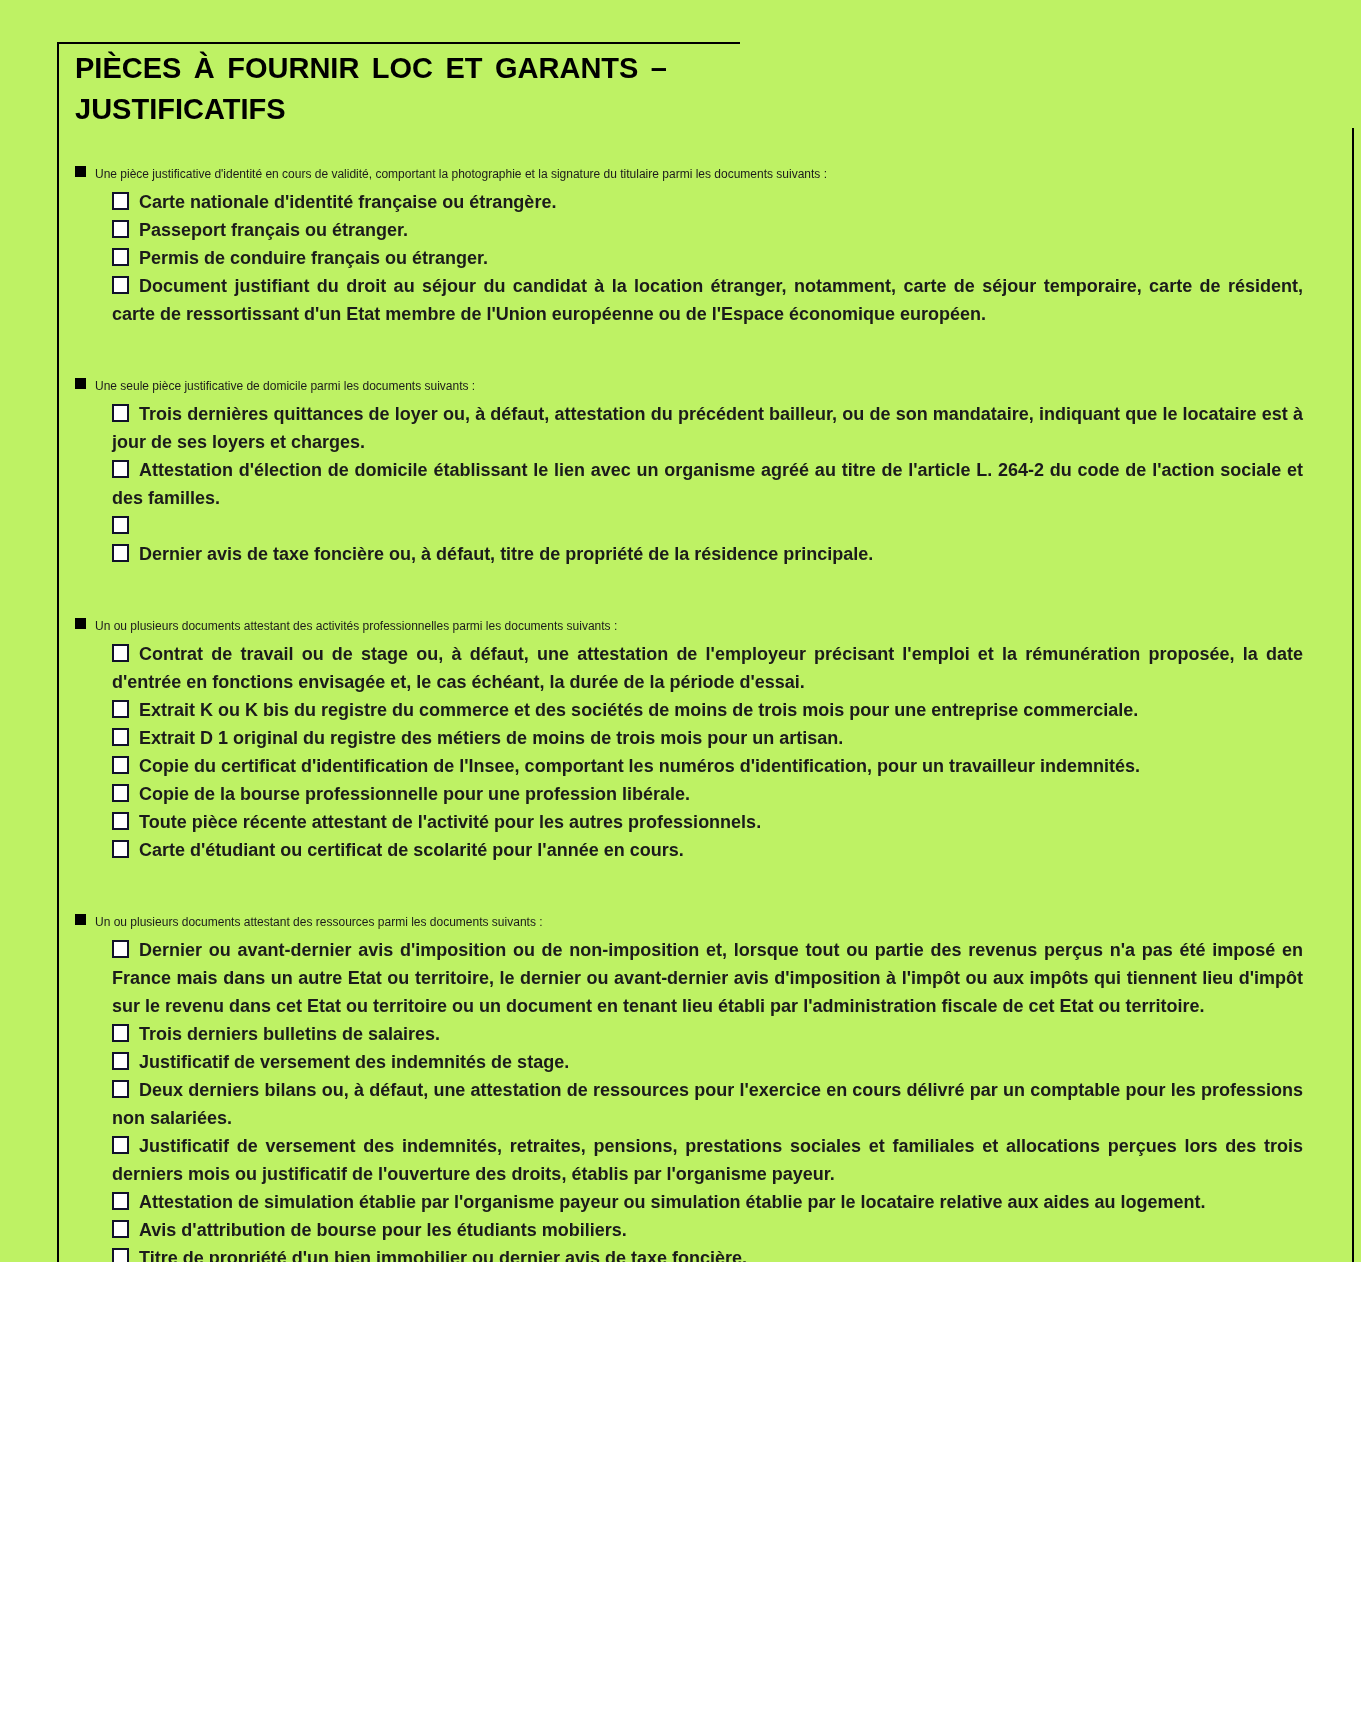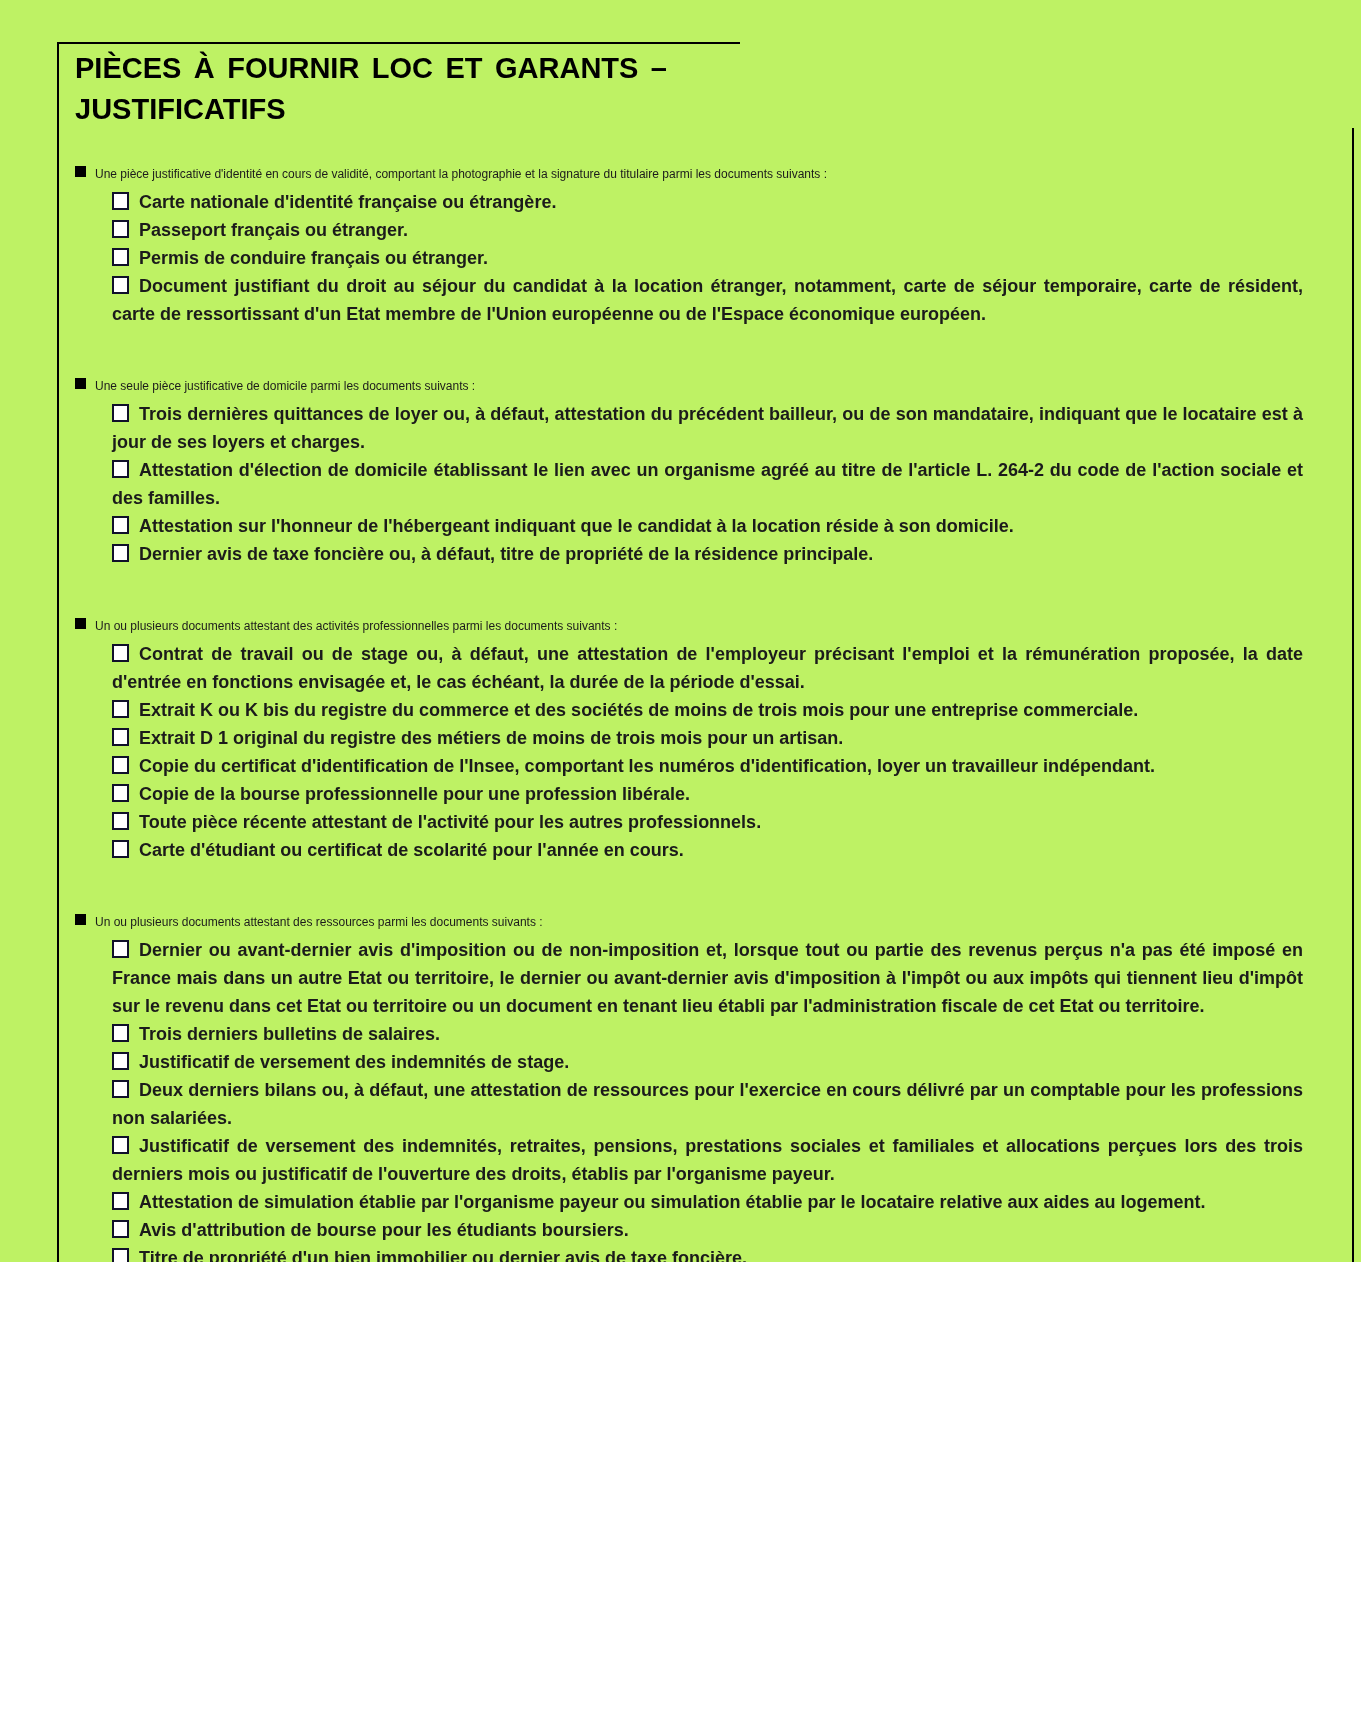--- a/index.html
+++ b/index.html
@@ -94,7 +94,7 @@
 
   <p class="item"><span class="checkbox"></span><span>Attestation d'élection de domicile établissant le lien avec un organisme agréé au titre de l'article L. 264-2 du code de l'action sociale et des familles.</span></p>
 
-  <p class="item"><span class="checkbox"></span><span>Attestation sur l'honneur de l'hébergeant indiquant que le candidat à la location réside à son domicile.</span></p>
+  <p class="item"><span class="checkbox"></span></p>
 
   <p class="item"><span class="checkbox"></span><span>Dernier avis de taxe foncière ou, à défaut, titre de propriété de la résidence principale.</span></p>
 </div>

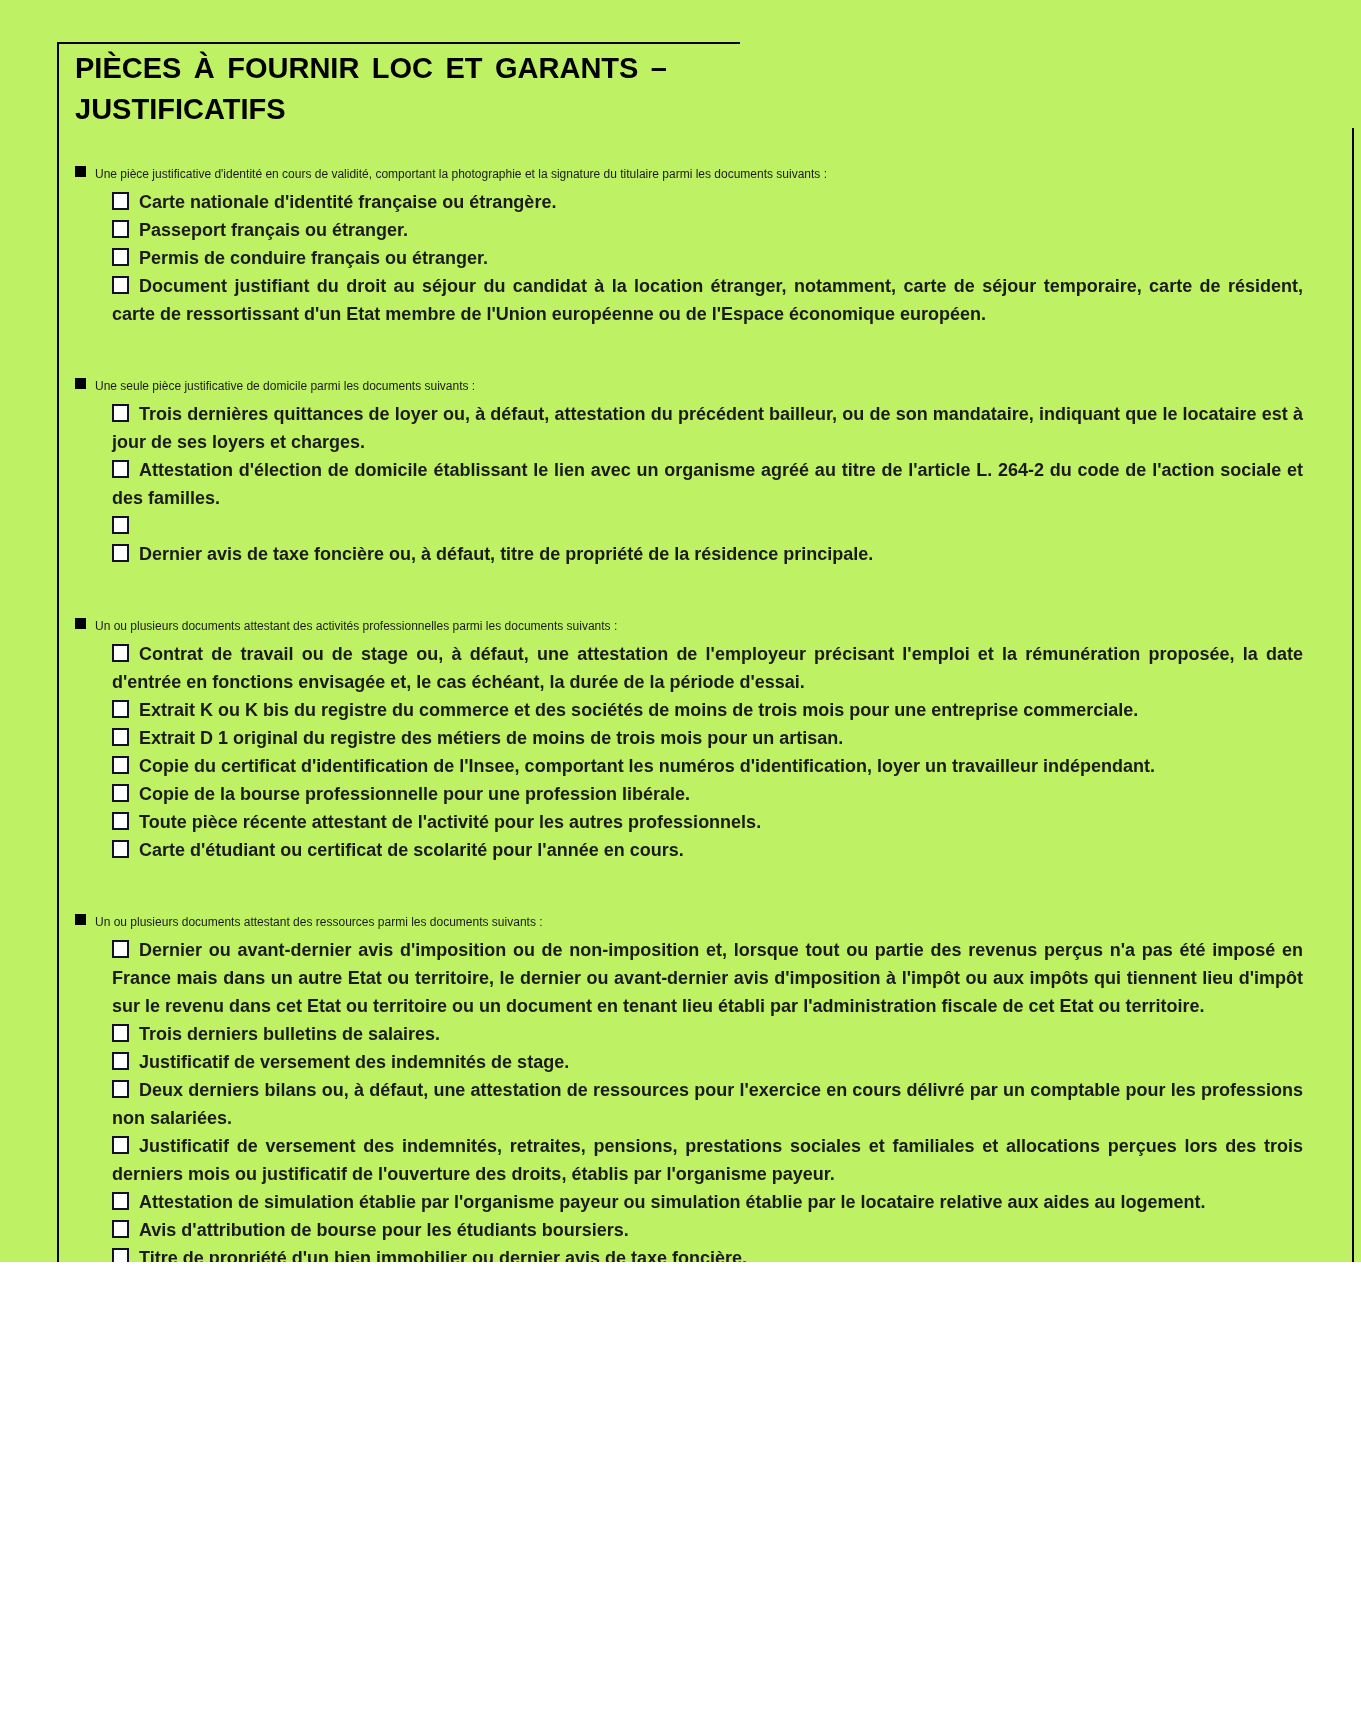--- a/index.html
+++ b/index.html
@@ -109,7 +109,7 @@
 
   <p class="item"><span class="checkbox"></span><span>Extrait D 1 original du registre des métiers de moins de trois mois pour un artisan.</span></p>
 
-  <p class="item"><span class="checkbox"></span><span>Copie du certificat d'identification de l'Insee, comportant les numéros d'identification, loyer un travailleur indépendant.</span></p>
+  <p class="item"><span class="checkbox"></span><span>Copie du certificat d'identification de l'Insee, comportant les numéros d'identification, pour un travailleur indemnités.</span></p>
 
   <p class="item"><span class="checkbox"></span><span>Copie de la bourse professionnelle pour une profession libérale.</span></p>
 

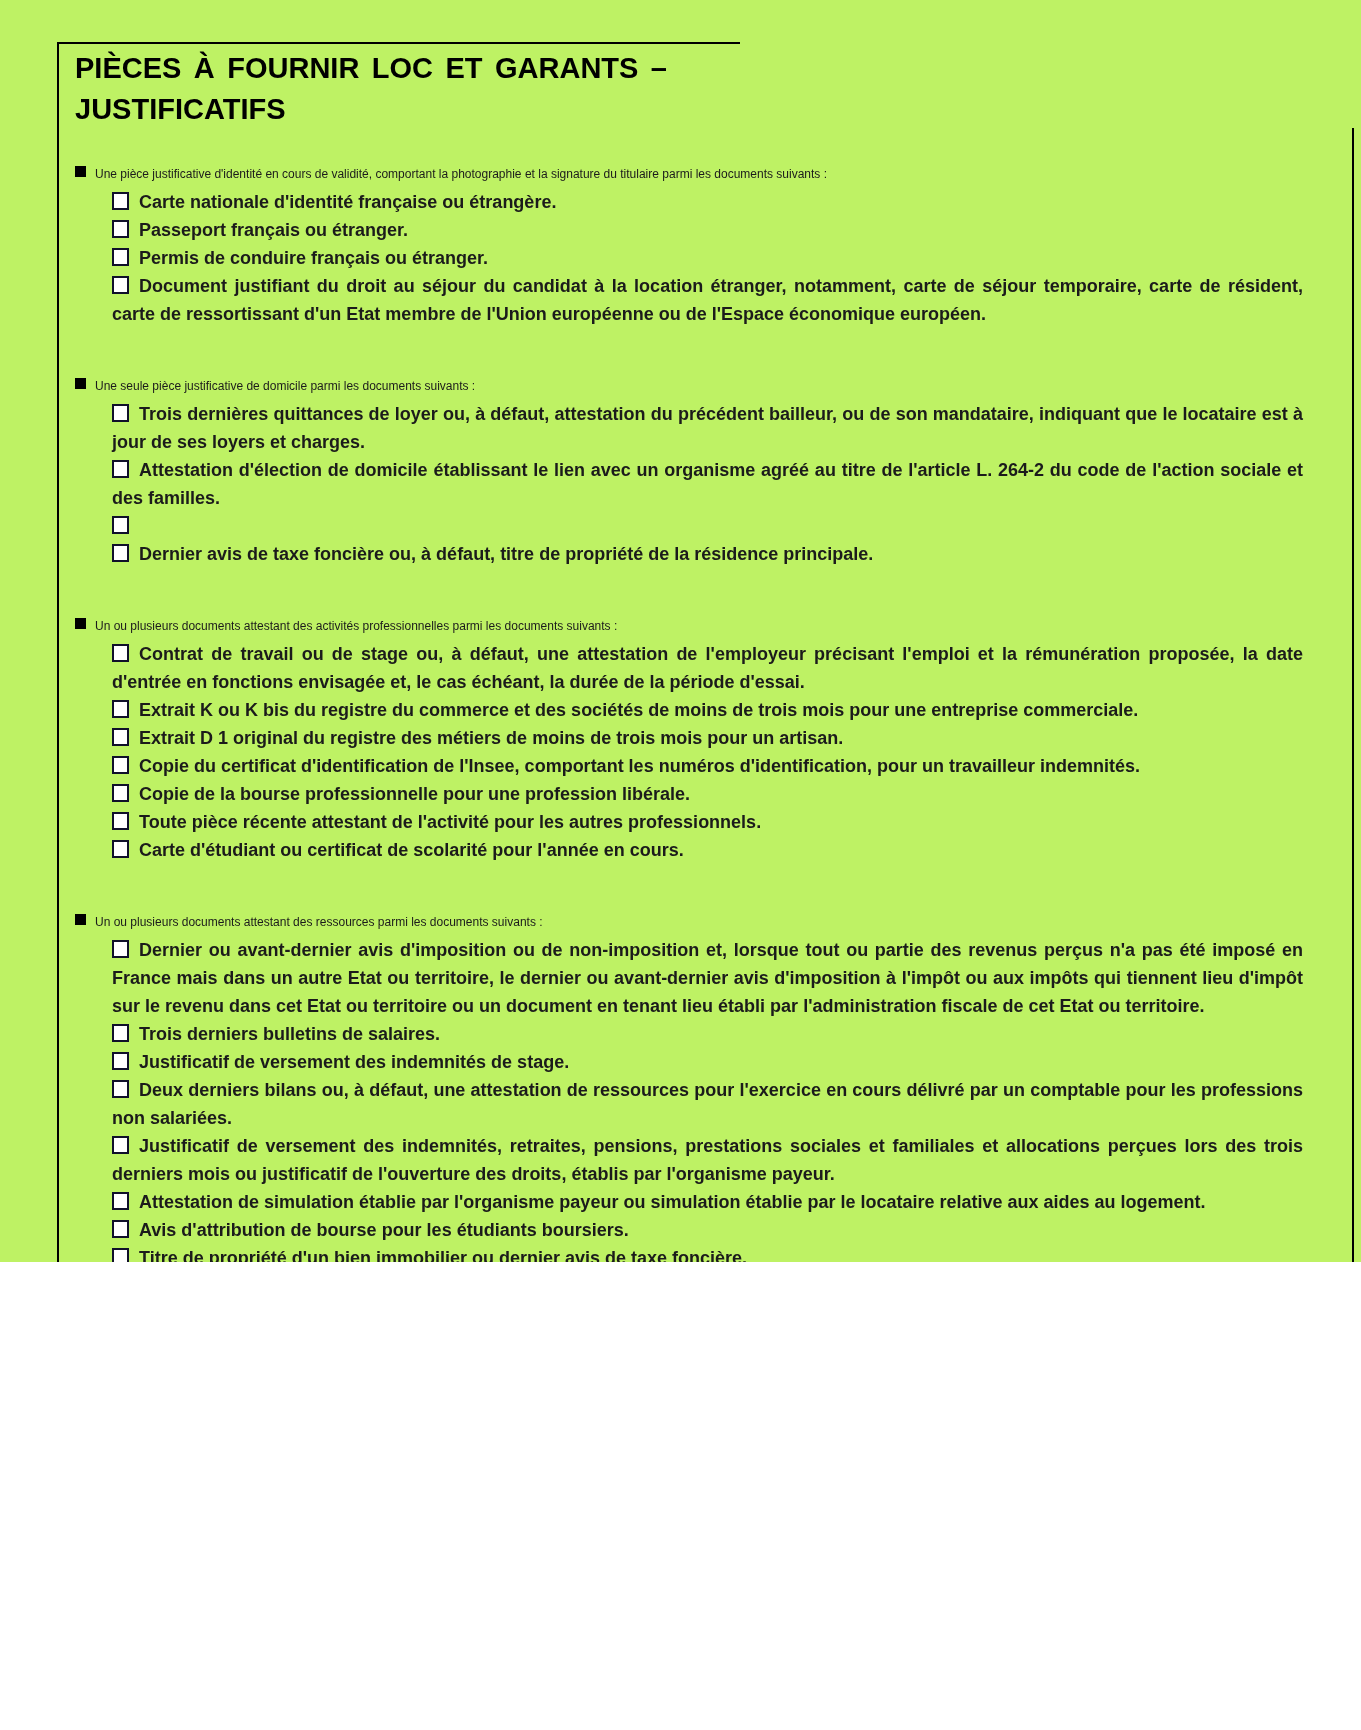--- a/index.html
+++ b/index.html
@@ -134,7 +134,7 @@
 
   <p class="item"><span class="checkbox"></span><span>Attestation de simulation établie par l'organisme payeur ou simulation établie par le locataire relative aux aides au logement.</span></p>
 
-  <p class="item"><span class="checkbox"></span><span>Avis d'attribution de bourse pour les étudiants boursiers.</span></p>
+  <p class="item"><span class="checkbox"></span><span>Avis d'attribution de bourse pour les étudiants mobiliers.</span></p>
 
   <p class="item"><span class="checkbox"></span><span>Titre de propriété d'un bien immobilier ou dernier avis de taxe foncière.</span></p>
 

